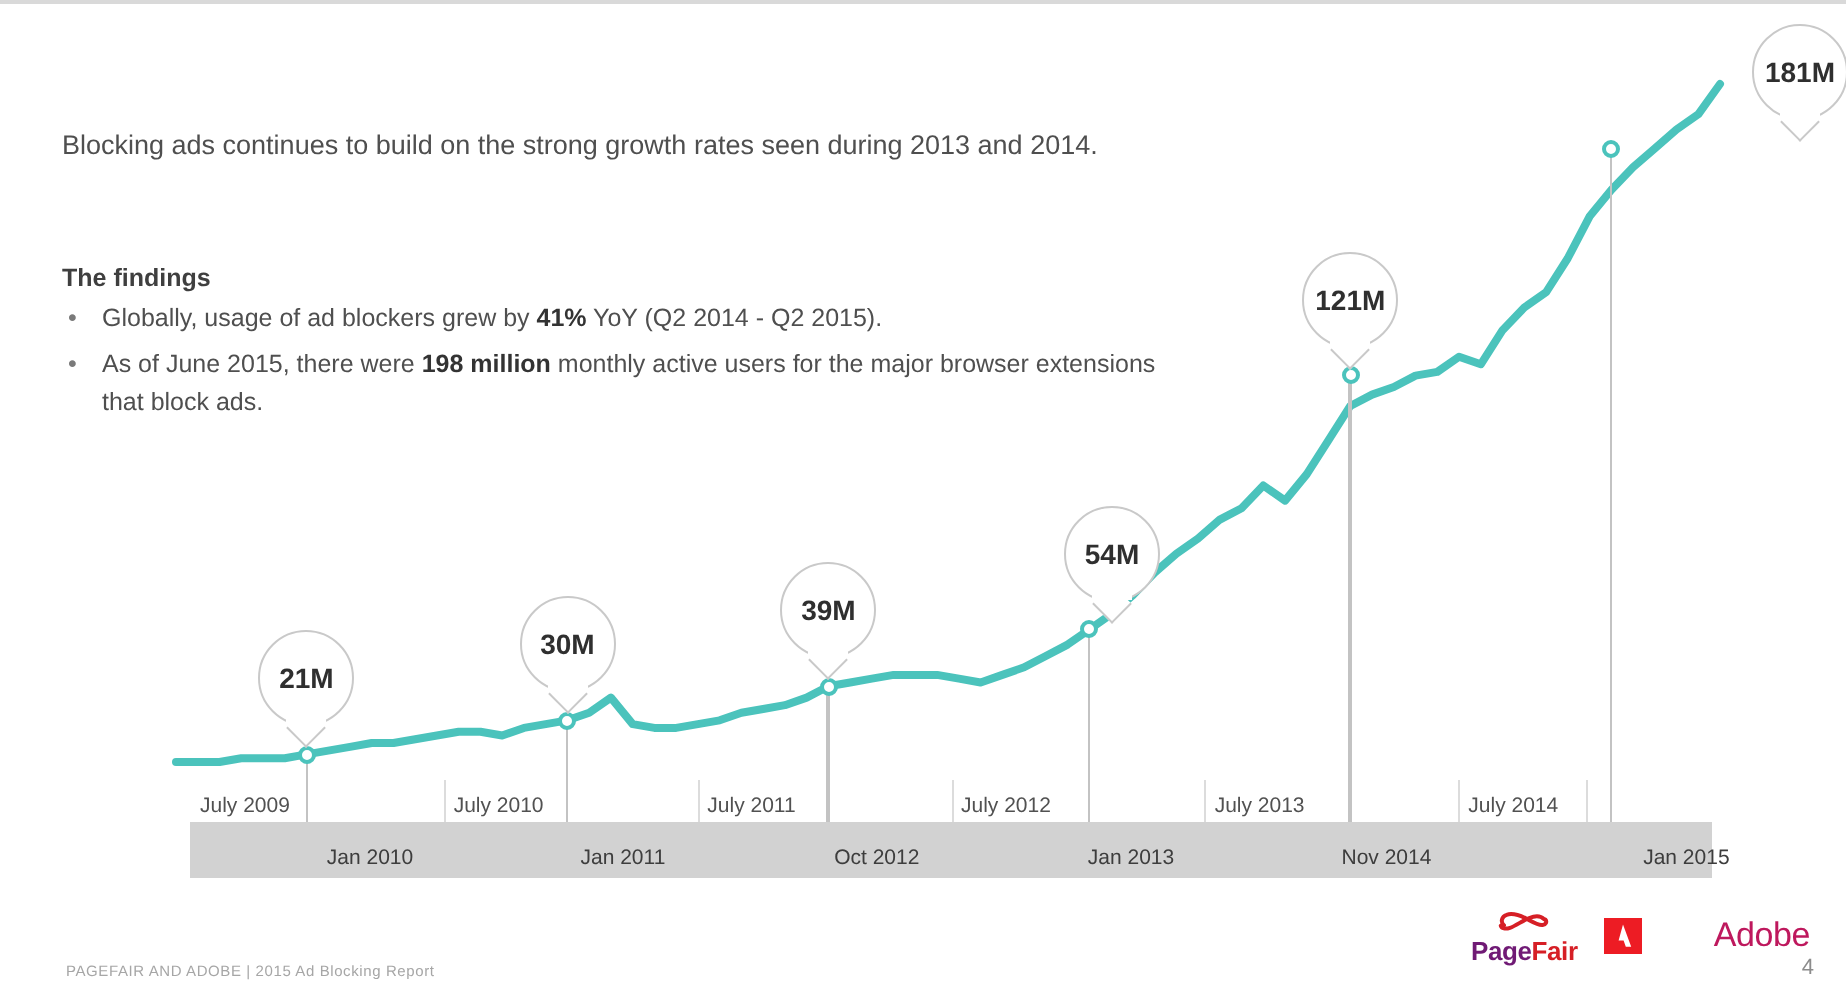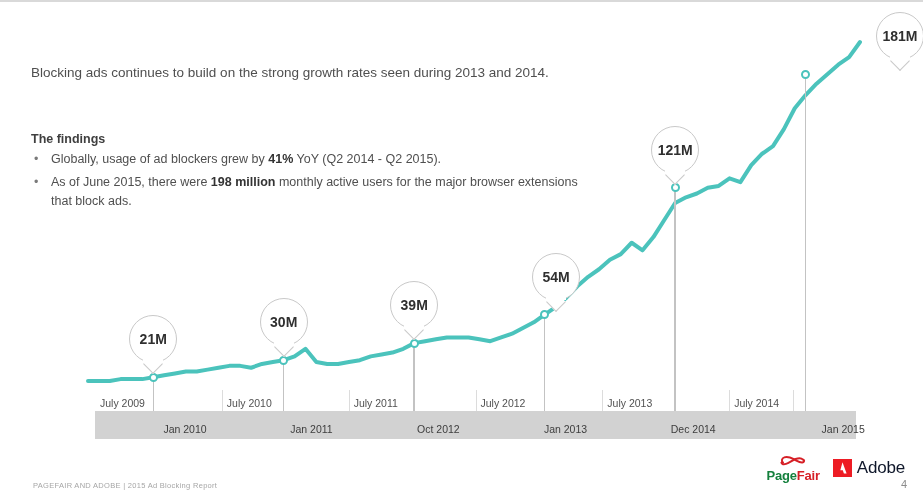--- a/index.html
+++ b/index.html
@@ -281,7 +281,7 @@
         <div class="tick-jan" style="left: 290.25px;">Jan 2011</div>
         <div class="tick-jan" style="left: 417.083px;">Oct 2012</div>
         <div class="tick-jan" style="left: 543.917px;">Jan 2013</div>
-        <div class="tick-jan" style="left: 670.75px;">Dec 2014</div>
+        <div class="tick-jan" style="left: 670.75px;">Nov 2014</div>
         <div class="tick-jan" style="left: 797.583px; margin-left: 24px;">Jan 2015</div>
       </div>
     <div id="drop-lines">

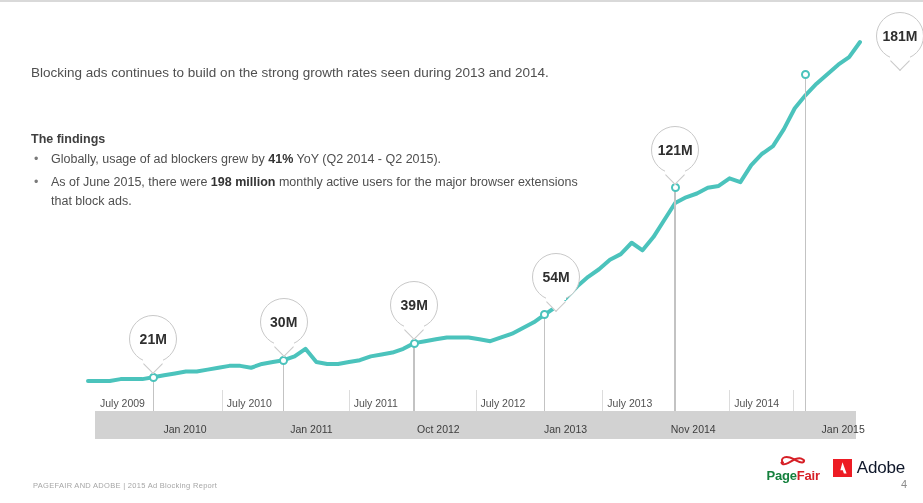--- a/index.html
+++ b/index.html
@@ -220,7 +220,7 @@
     font-weight: bold;
     letter-spacing: -0.2px;
   }
-  .pf-page { color: #15803d; }
+  .pf-page { color: #701a75; }
   .pf-fair { color: #d61f26; }
   .adobe {
     display: flex;

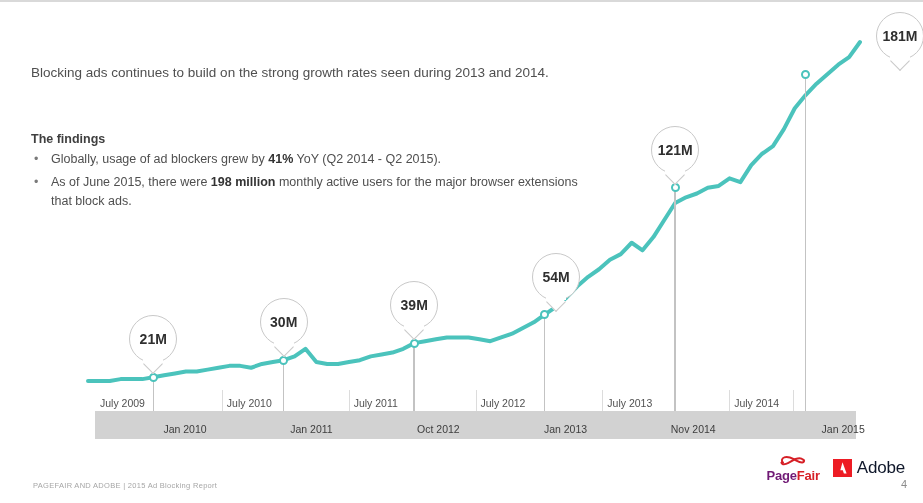--- a/index.html
+++ b/index.html
@@ -229,8 +229,9 @@
   }
   .adobe-word {
     font-size: 17px;
-    color: #0f172a;
+    color: #be185d;
     letter-spacing: -0.2px;
+    margin-left: 31px;
   }
 </style>
 </head>

